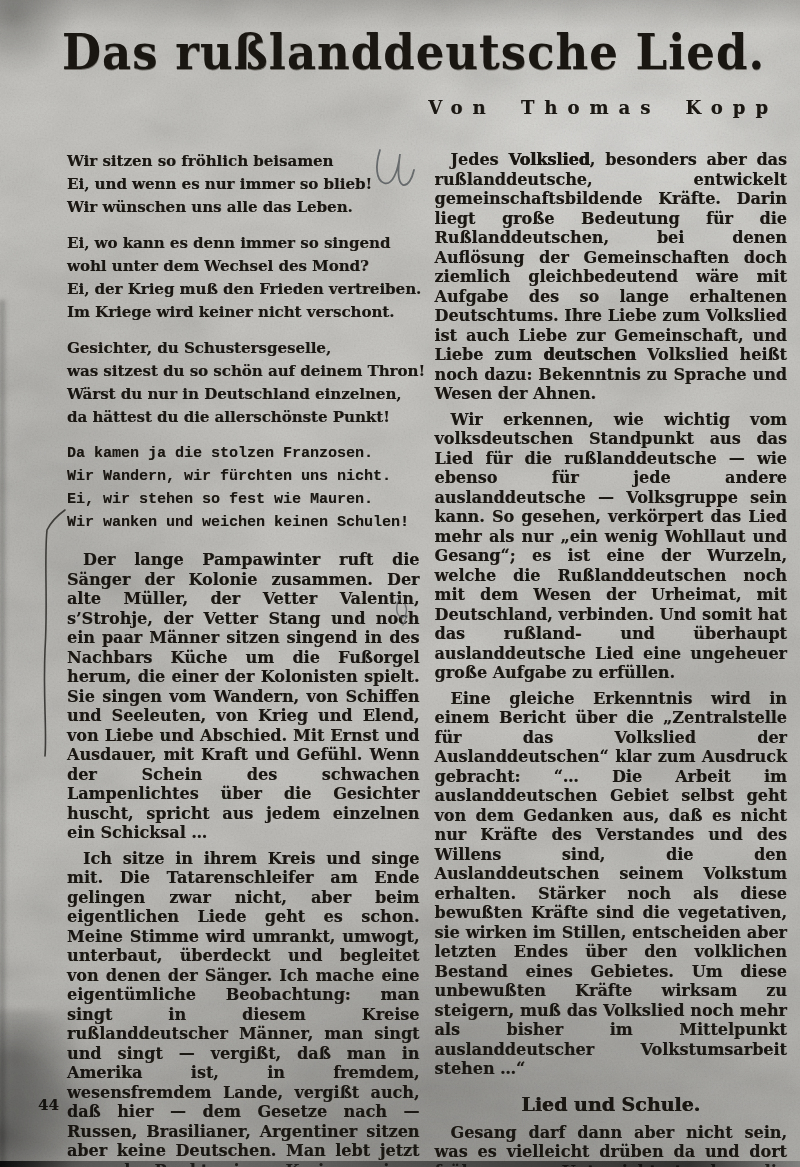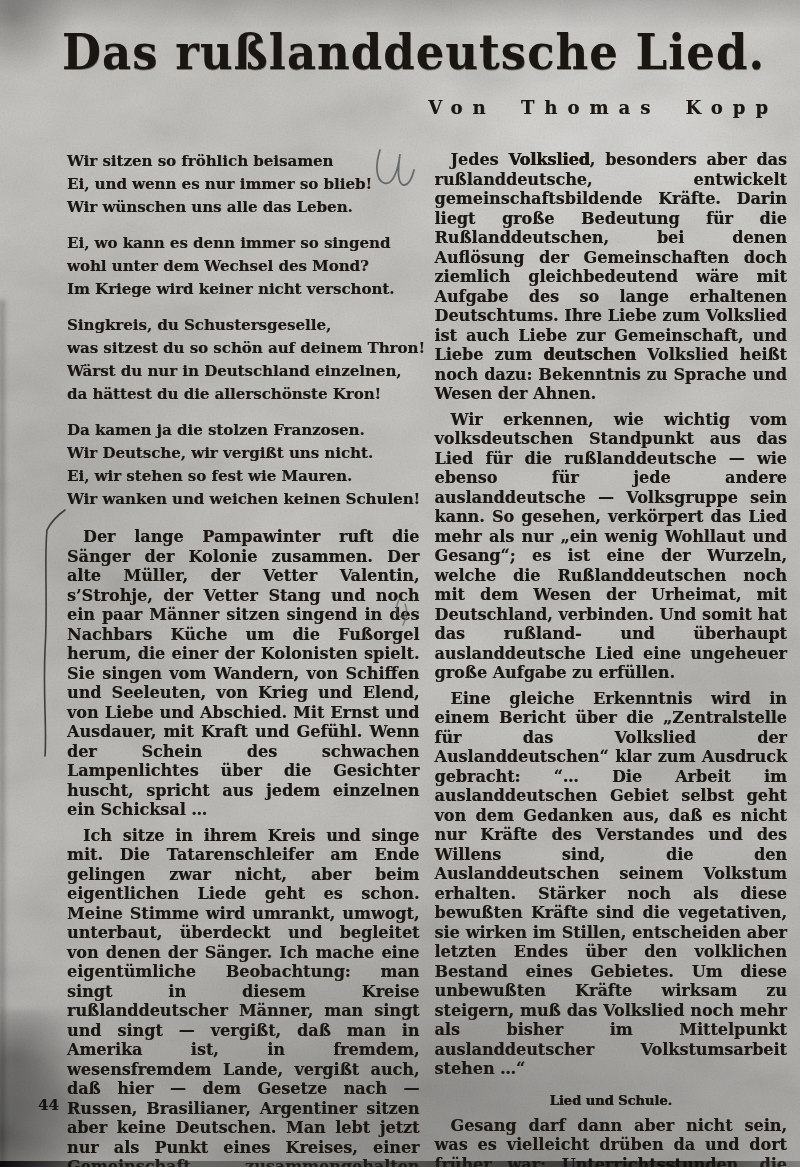--- a/index.html
+++ b/index.html
@@ -89,6 +89,7 @@
         <div class="stanza">
           <div class="pline">Ei, wo kann es denn immer so singend</div>
           <div class="pline">wohl unter dem Wechsel des Mond?</div>
+          <div class="pline">Ei, der Krieg muß den Frieden vertreiben.</div>
           <div class="pline">Im Kriege wird keiner nicht verschont.</div>
         </div>
         <div class="stanza">

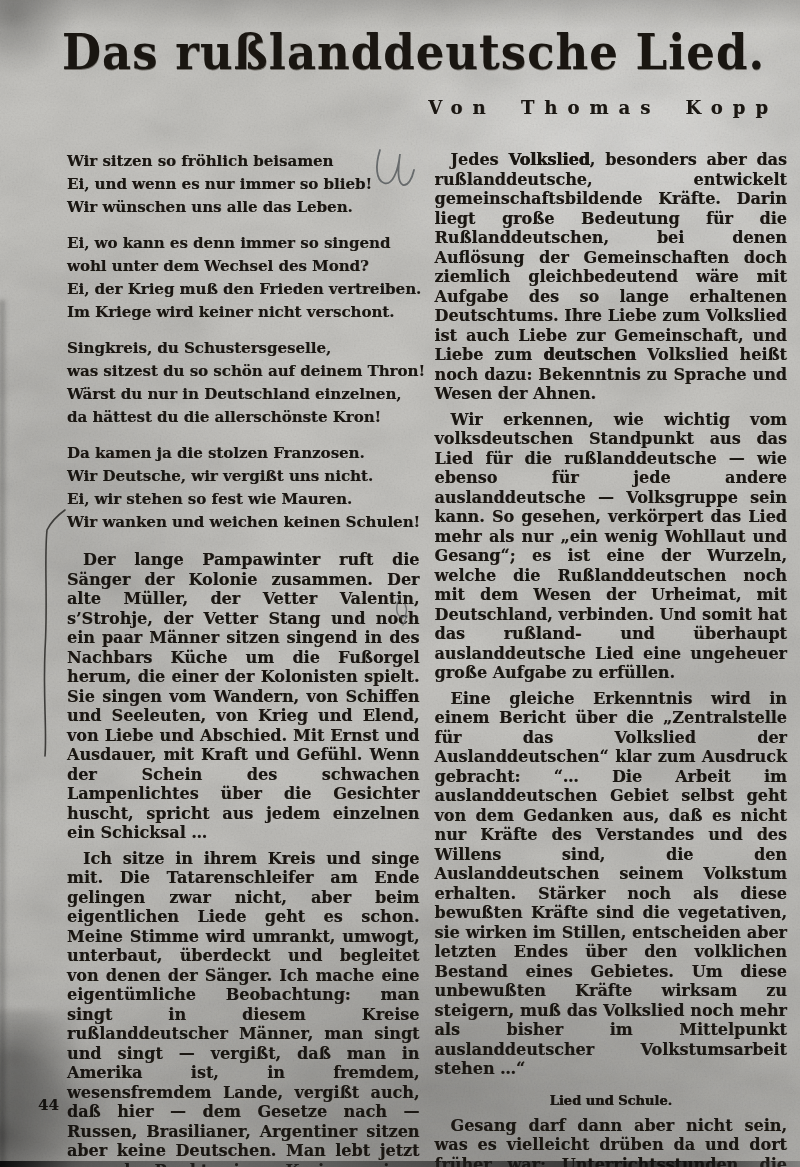--- a/index.html
+++ b/index.html
@@ -93,7 +93,7 @@
           <div class="pline">Im Kriege wird keiner nicht verschont.</div>
         </div>
         <div class="stanza">
-          <div class="pline">Singkreis, du Schustersgeselle,</div>
+          <div class="pline">Gesichter, du Schustersgeselle,</div>
           <div class="pline">was sitzest du so schön auf deinem Thron!</div>
           <div class="pline">Wärst du nur in Deutschland einzelnen,</div>
           <div class="pline">da hättest du die allerschönste Kron!</div>

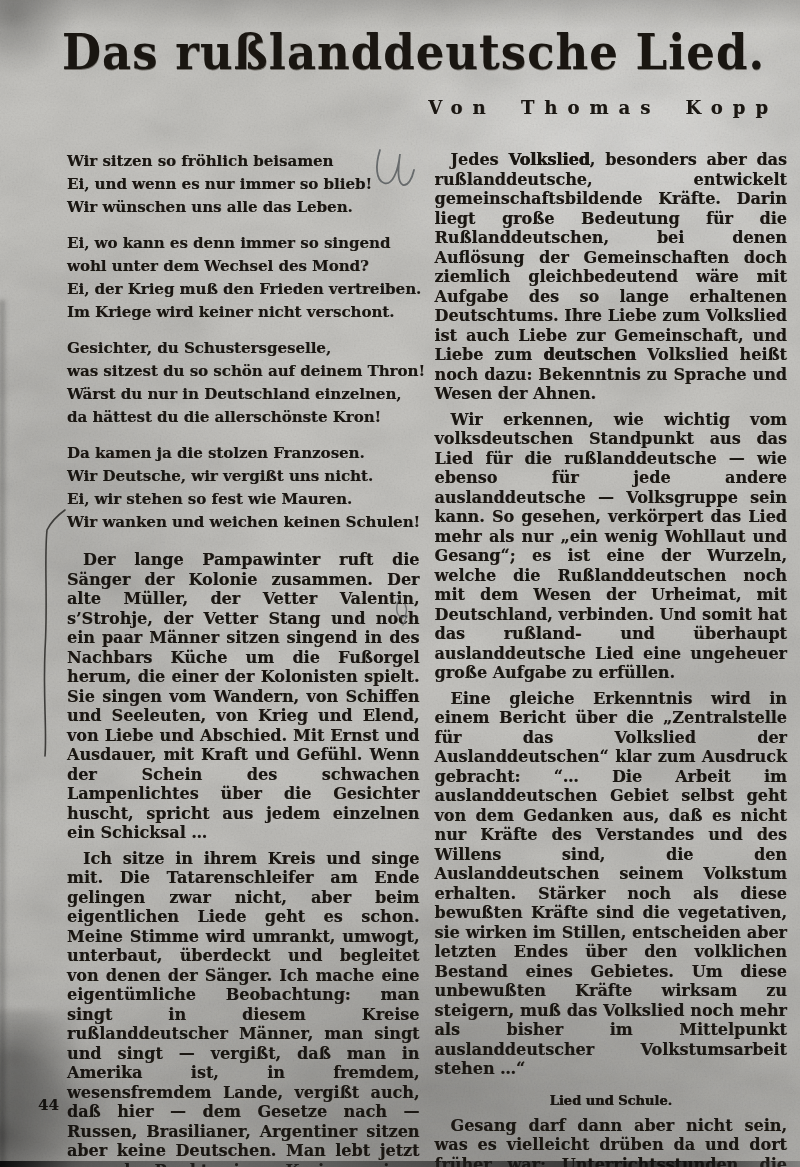--- a/index.html
+++ b/index.html
@@ -96,7 +96,7 @@
           <div class="pline">Gesichter, du Schustersgeselle,</div>
           <div class="pline">was sitzest du so schön auf deinem Thron!</div>
           <div class="pline">Wärst du nur in Deutschland einzelnen,</div>
-          <div class="pline">da hättest du die allerschönste Kron!</div>
+          <div class="pline">da hättest du die allerschönste Punkt!</div>
         </div>
         <div class="stanza">
           <div class="pline">Da kamen ja die stolzen Franzosen.</div>

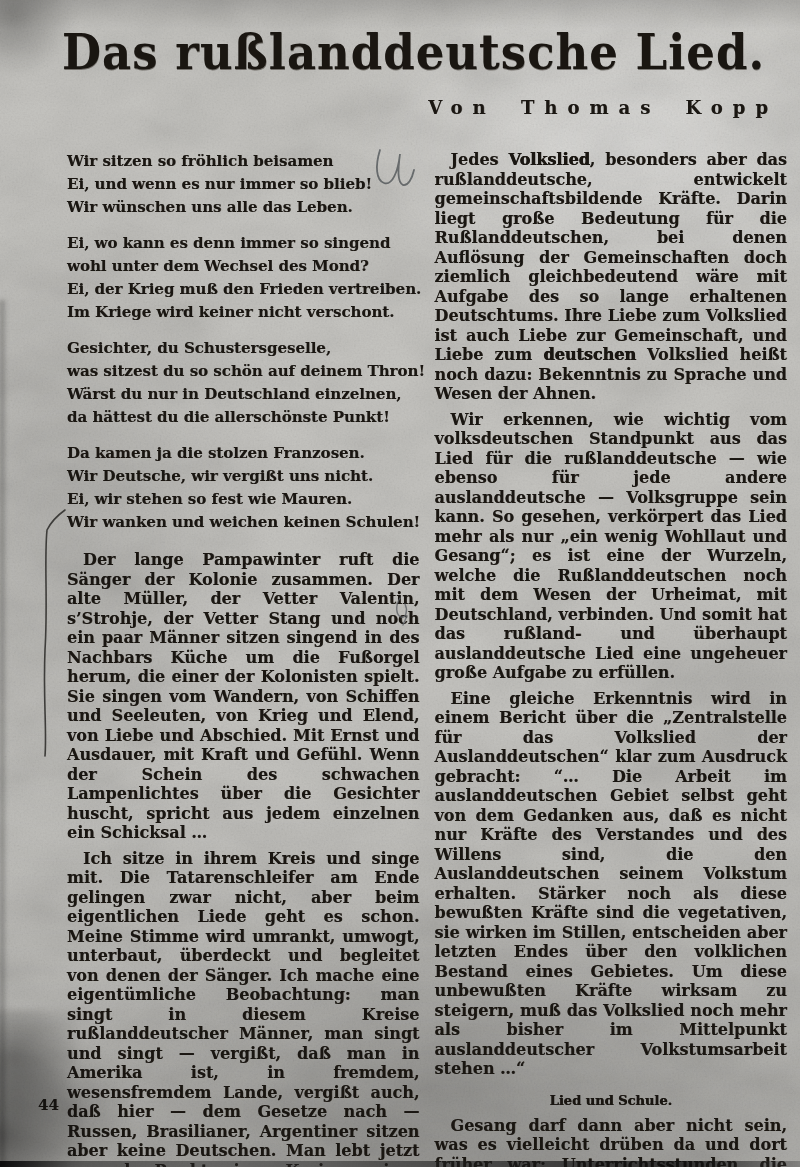--- a/index.html
+++ b/index.html
@@ -36,7 +36,7 @@
     margin:0 0 6px 0;font-size:16px;line-height:19.5px;font-weight:bold;
     text-align:justify;text-indent:16px;hyphens:auto;-webkit-hyphens:auto;
   }
-  .col .stanza:last-of-type{margin-bottom:16px;}
+  .col .stanza:last-of-type{margin-bottom:16px;font-family:Liberation Mono, monospace;}
   .para .bold{font-weight:bold;text-shadow:.6px 0 0 #1b1712, .3px .3px .6px rgba(25,18,10,.45);}
   .heading{
     text-align:center;font-size:13px;font-weight:bold;margin:14px 0 8px 0;

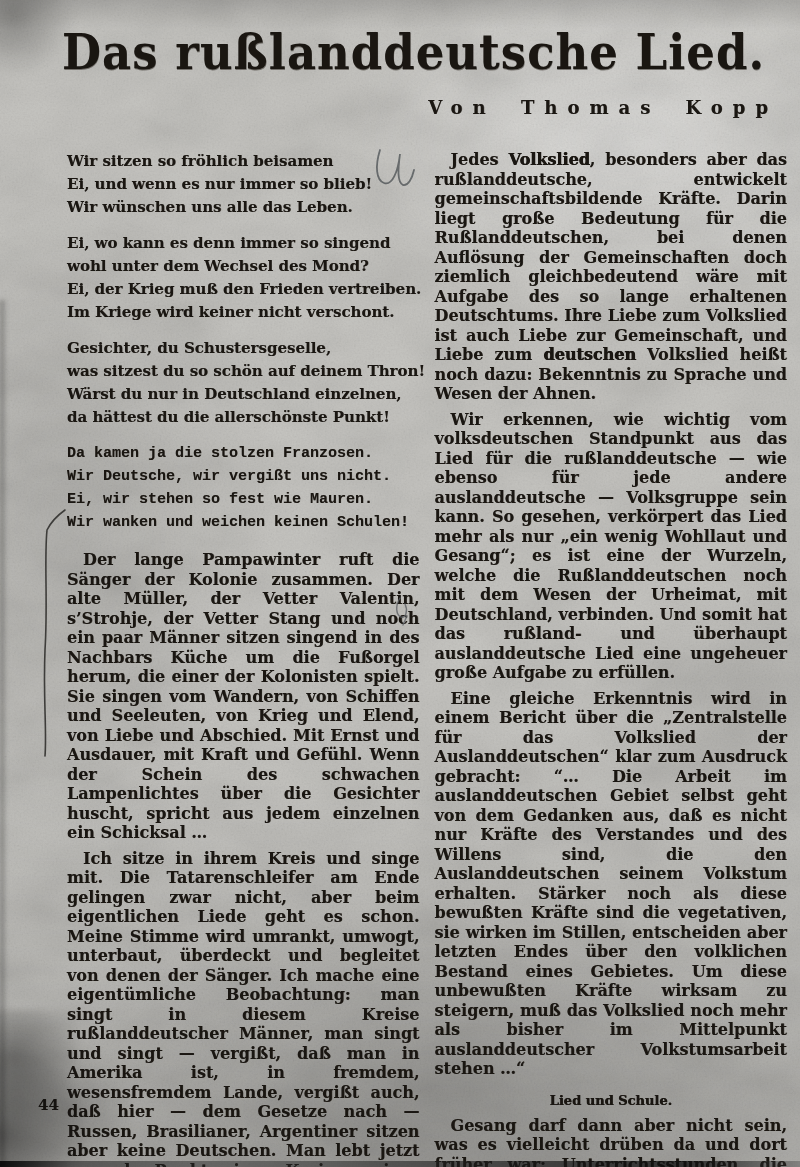--- a/index.html
+++ b/index.html
@@ -100,7 +100,7 @@
         </div>
         <div class="stanza">
           <div class="pline">Da kamen ja die stolzen Franzosen.</div>
-          <div class="pline">Wir Deutsche, wir vergißt uns nicht.</div>
+          <div class="pline">Wir Wandern, wir fürchten uns nicht.</div>
           <div class="pline">Ei, wir stehen so fest wie Mauren.</div>
           <div class="pline">Wir wanken und weichen keinen Schulen!</div>
         </div>

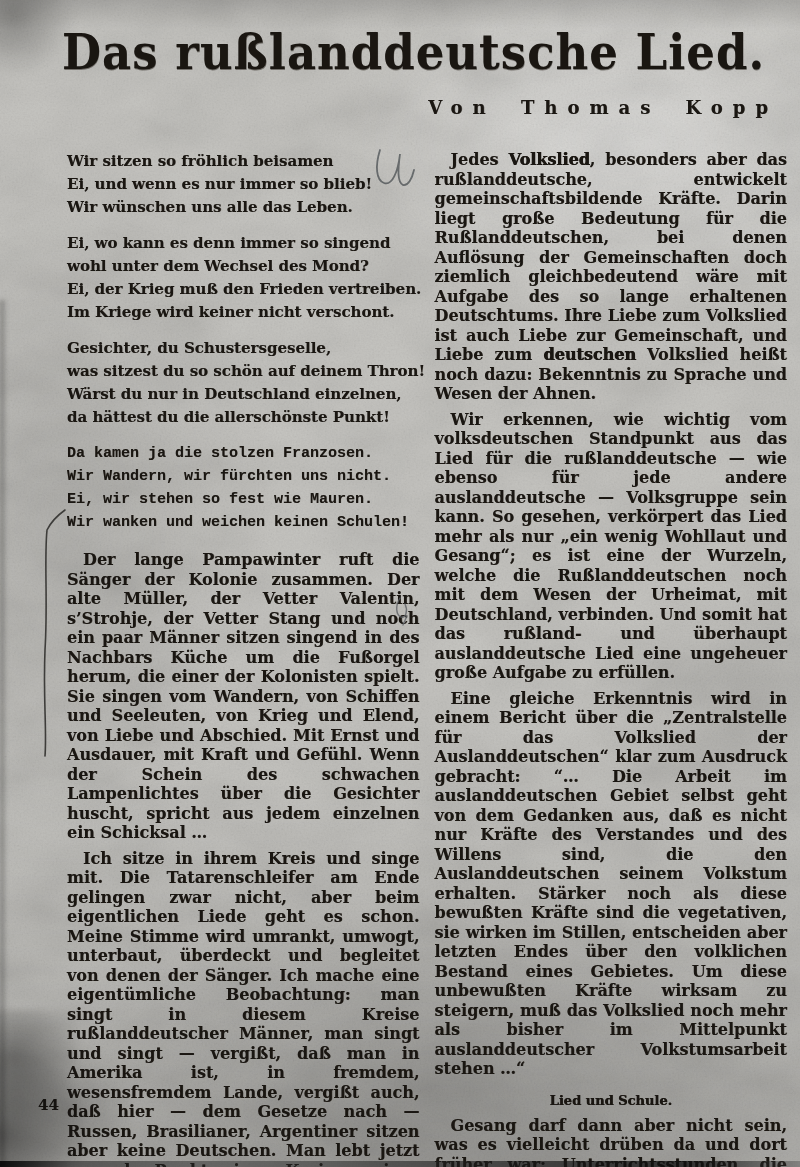--- a/index.html
+++ b/index.html
@@ -39,7 +39,7 @@
   .col .stanza:last-of-type{margin-bottom:16px;font-family:Liberation Mono, monospace;}
   .para .bold{font-weight:bold;text-shadow:.6px 0 0 #1b1712, .3px .3px .6px rgba(25,18,10,.45);}
   .heading{
-    text-align:center;font-size:13px;font-weight:bold;margin:14px 0 8px 0;
+    text-align:center;font-size:19px;font-weight:bold;margin:14px 0 8px 0;
     text-shadow:.5px 0 0 #1b1712;
   }
   .pageno{position:absolute;left:38px;top:1096px;font-size:15px;font-weight:bold;z-index:2;}

